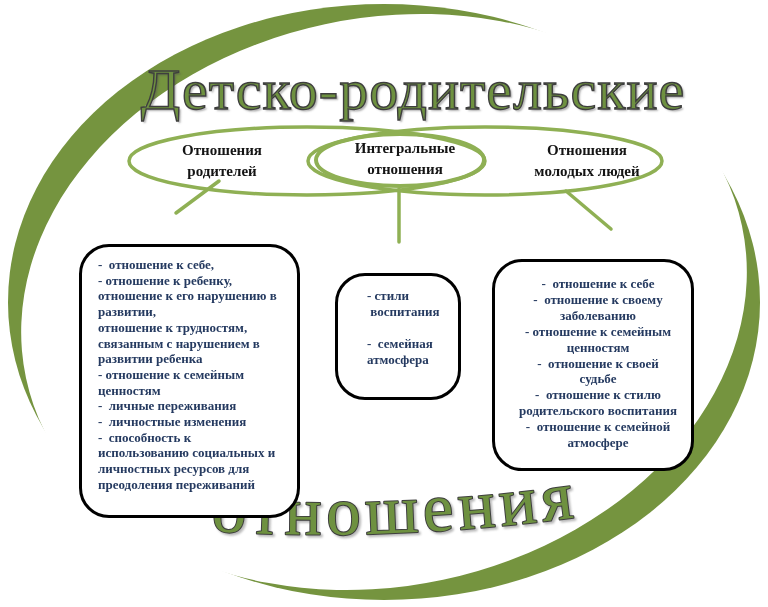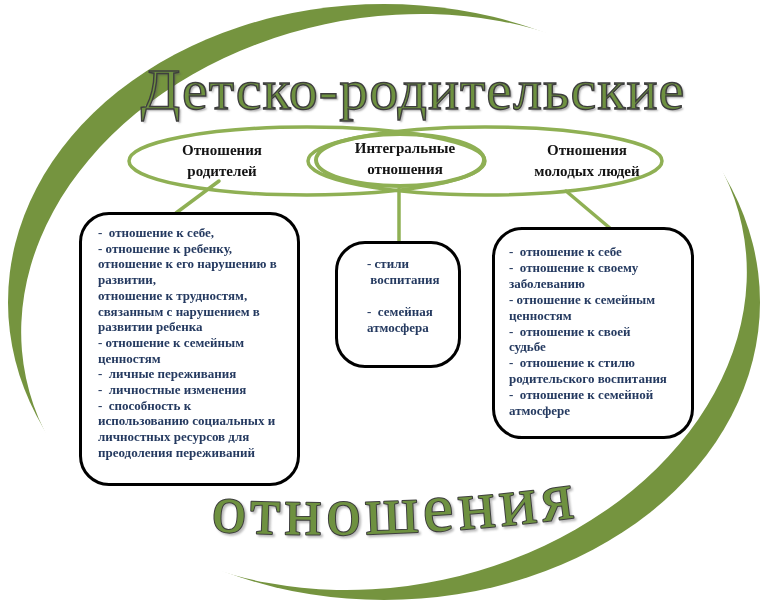--- a/index.html
+++ b/index.html
@@ -53,7 +53,7 @@
 
   .detail-box{
     position:absolute;box-sizing:border-box;background:#ffffff;
-    border:3.5px solid var(--box-border);border-radius:30px;
+    border:3.5px solid var(--box-border);border-radius:30px;margin-top:32px;
   }
   .detail-box.left{left:79px;top:212px;width:221px;height:274px;padding:10px 6px 6px 16px;}
   .detail-box.middle{left:335px;top:241px;width:126px;height:127px;padding:12px 4px 4px 29px;}

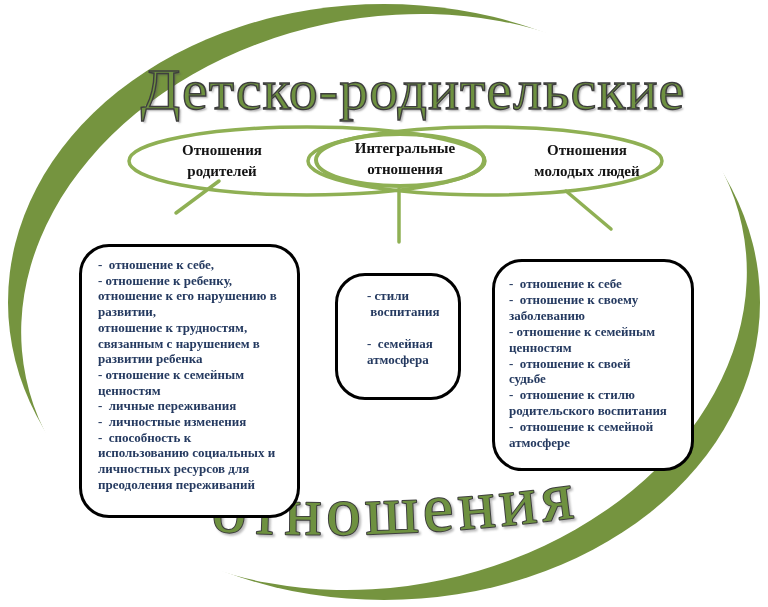--- a/index.html
+++ b/index.html
@@ -57,7 +57,7 @@
   }
   .detail-box.left{left:79px;top:212px;width:221px;height:274px;padding:10px 6px 6px 16px;}
   .detail-box.middle{left:335px;top:241px;width:126px;height:127px;padding:12px 4px 4px 29px;}
-  .detail-box.right{left:492px;top:227px;width:202px;height:212px;padding:14px 4px 4px 14px;}
+  .detail-box.right{left:492px;top:227px;width:202px;height:212px;padding:14px 4px 4px 14px;text-align:center;}
 
   .box-text{
     white-space:pre-wrap;

